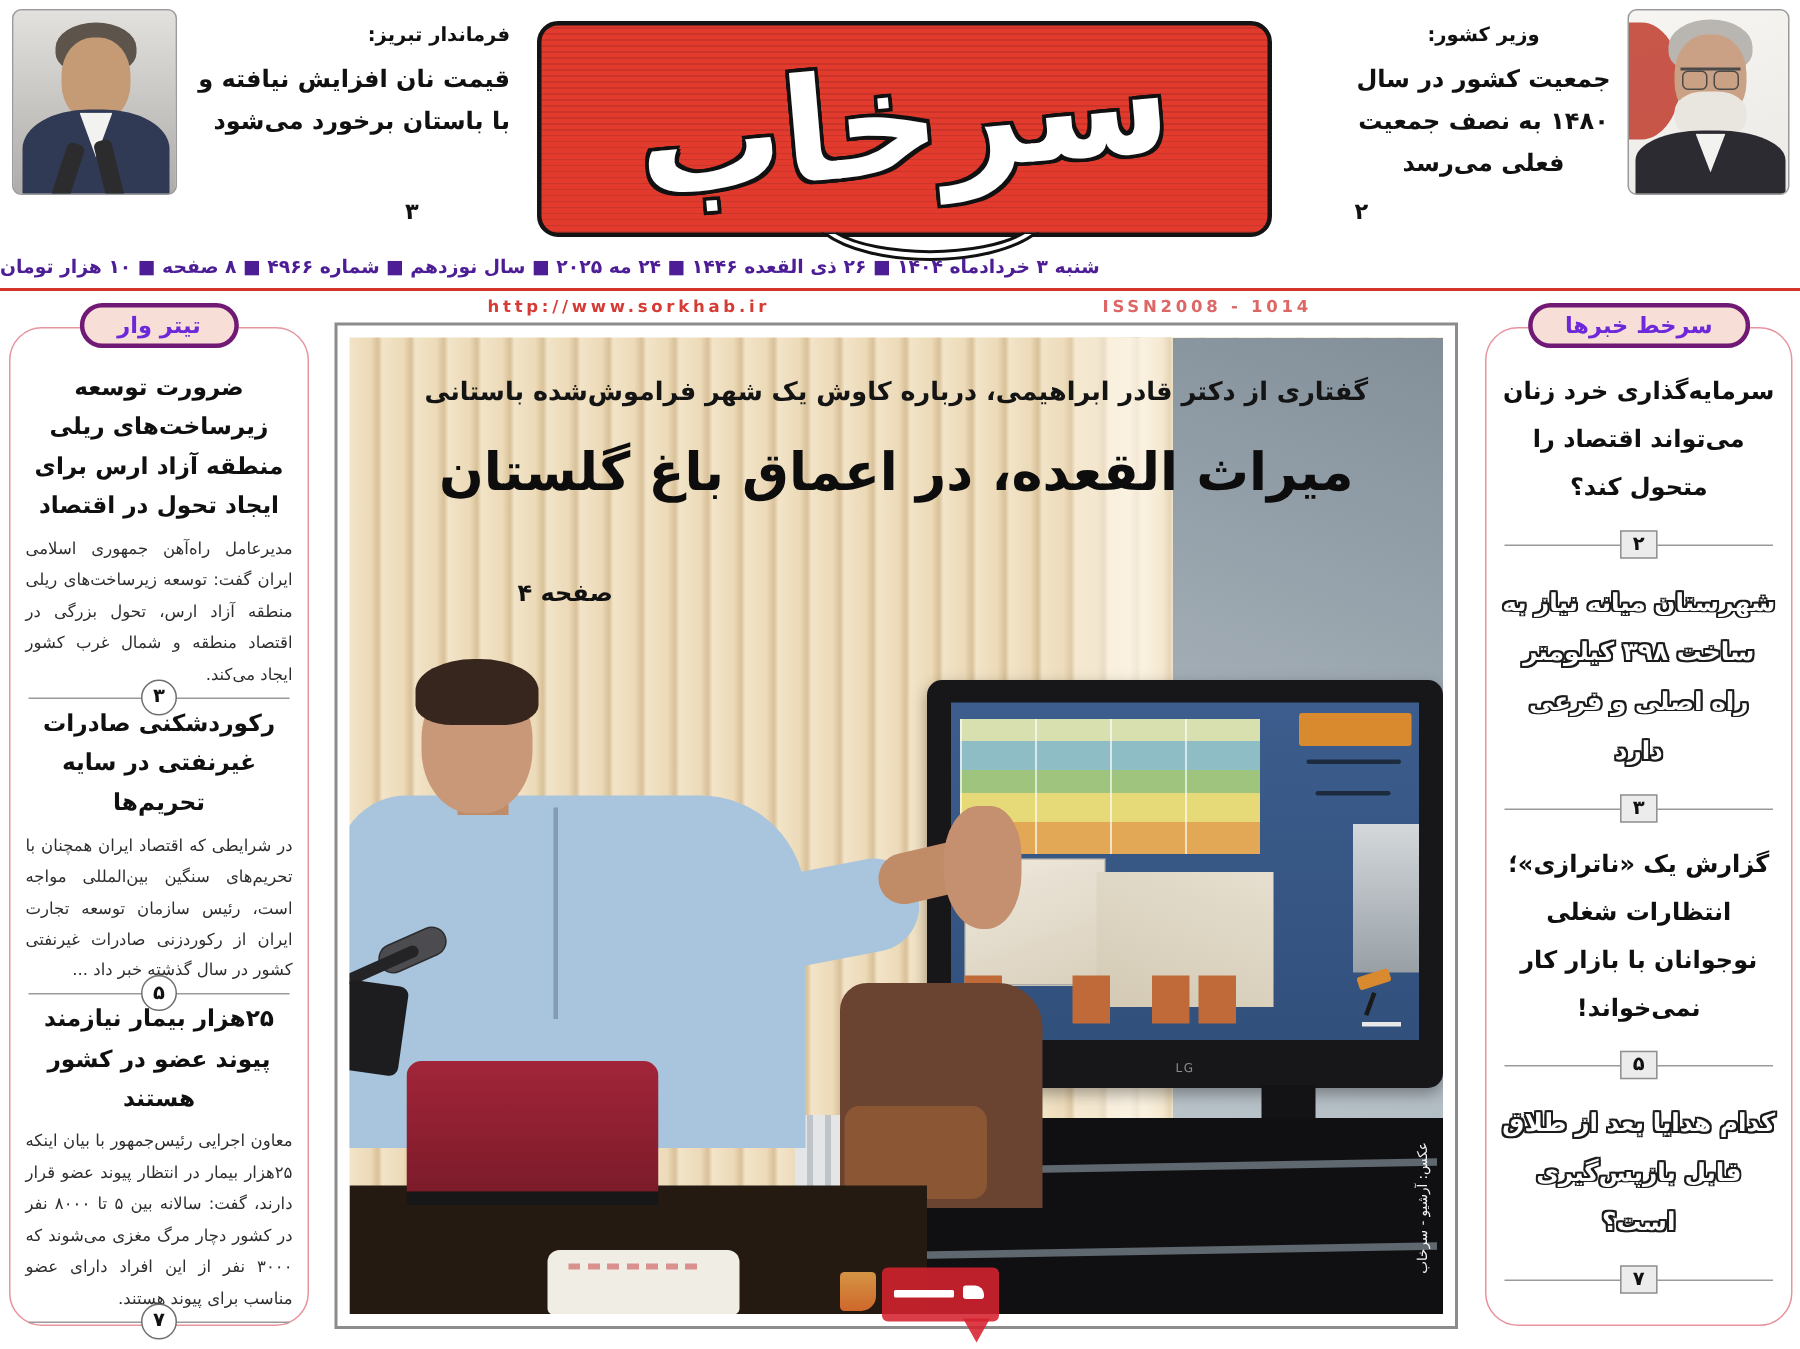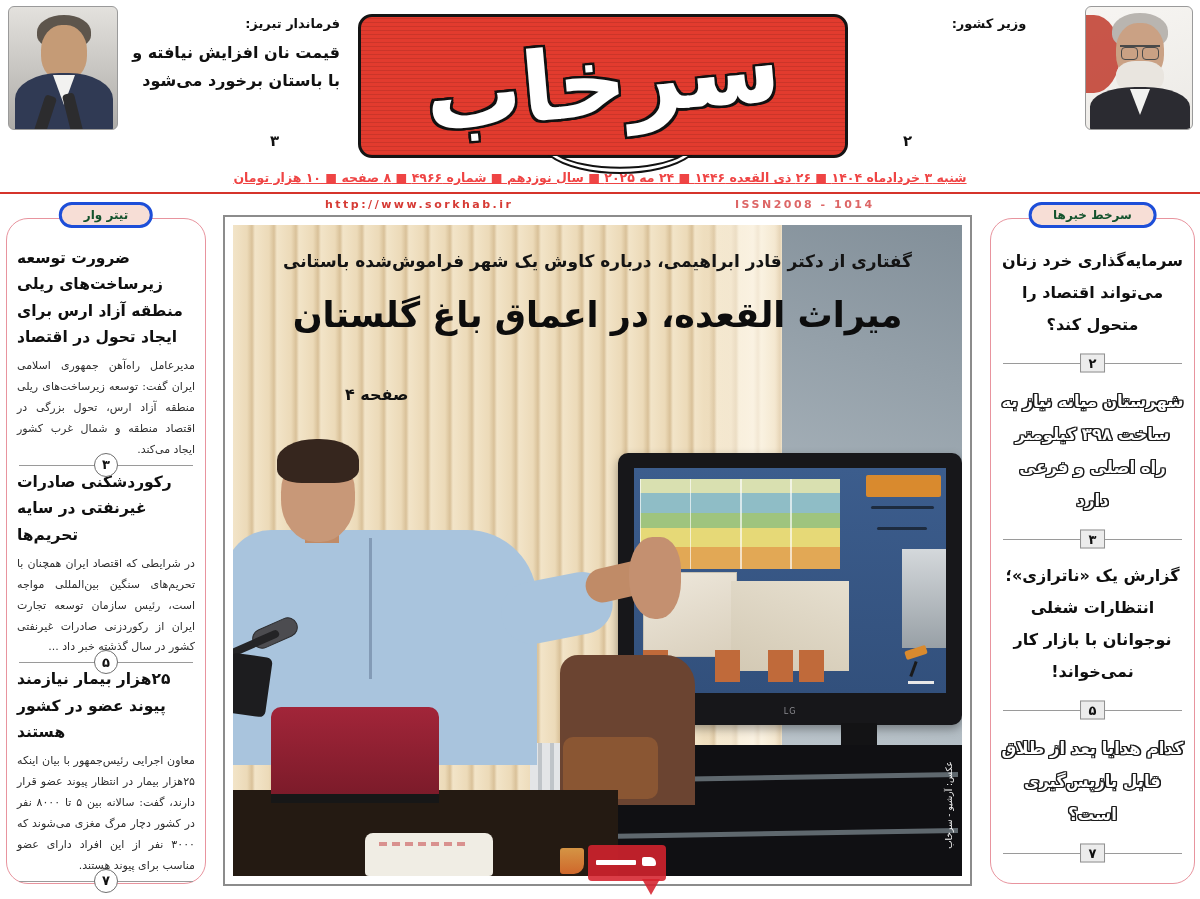--- a/index.html
+++ b/index.html
@@ -158,6 +158,7 @@
 
   <div class="teaser-text tt-right">
     <div class="teaser-label">وزیر کشور:</div>
+    <div class="teaser-headline">جمعیت کشور در سال ۱۴۸۰ به نصف جمعیت فعلی می‌رسد</div>
   </div>
   <div class="teaser-num" style="left:903px;top:132px;">۲</div>
   <div class="teaser-photo tp-right">

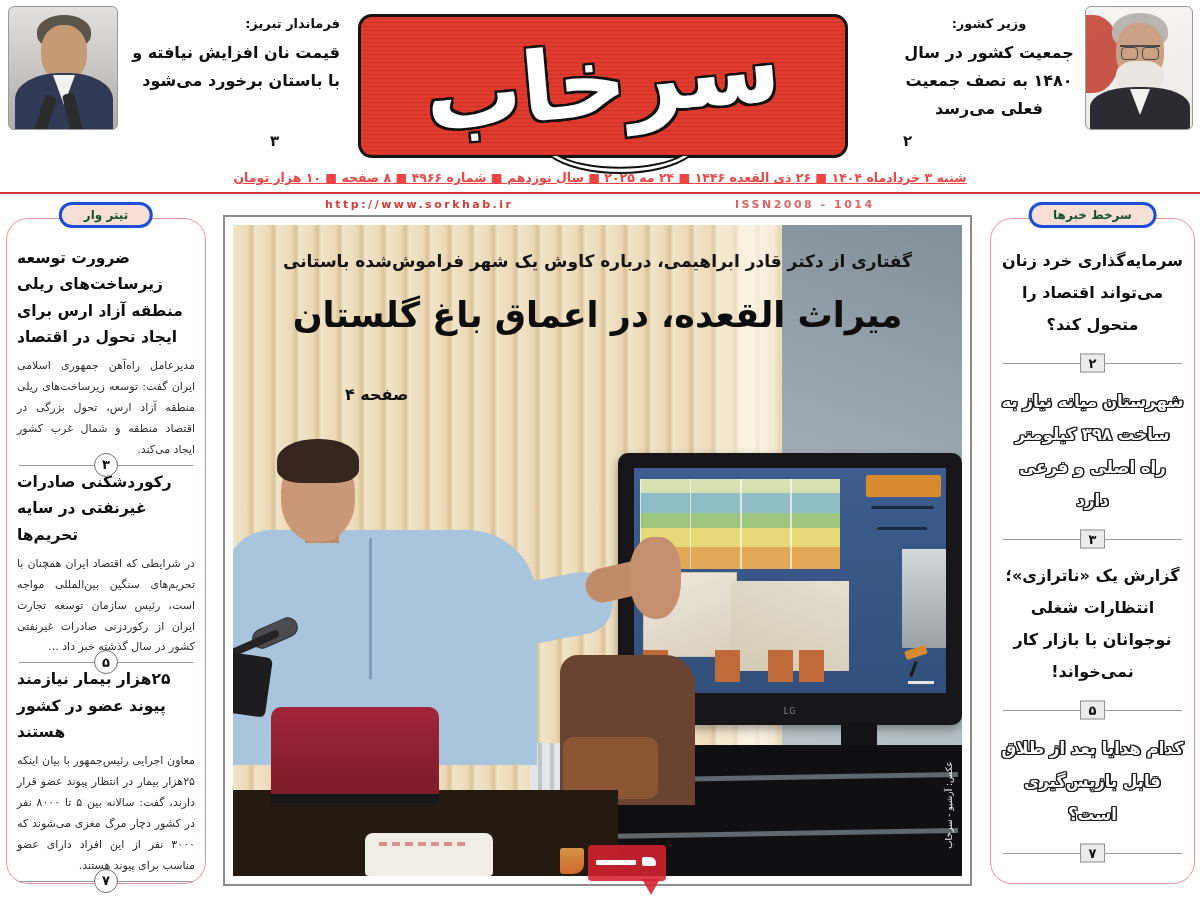--- a/index.html
+++ b/index.html
@@ -39,7 +39,7 @@
   .masthead-tail { position:absolute; left:545px; top:155px; width:150px; height:26px; }
 
   
-  .dateline { position:absolute; left:0; top:170px; width:100%; text-align:center; font-size:12.5px; font-weight:bold; color:#ef4444;text-decoration:underline; }
+  .dateline { position:absolute; left:0; top:170px; width:100%; text-align:left; font-size:12.5px; font-weight:bold; color:#4c1d95; }
   .red-rule { position:absolute; left:0; top:192px; width:100%; height:2px; background:#d5342b; }
   .site-url { position:absolute; left:325px; top:198px; direction:ltr; font-size:11px; font-weight:bold; letter-spacing:2.5px; color:#d63b35; }
   .issn { position:absolute; left:735px; top:198px; direction:ltr; font-size:11px; font-weight:bold; letter-spacing:2.5px; color:#d66; }

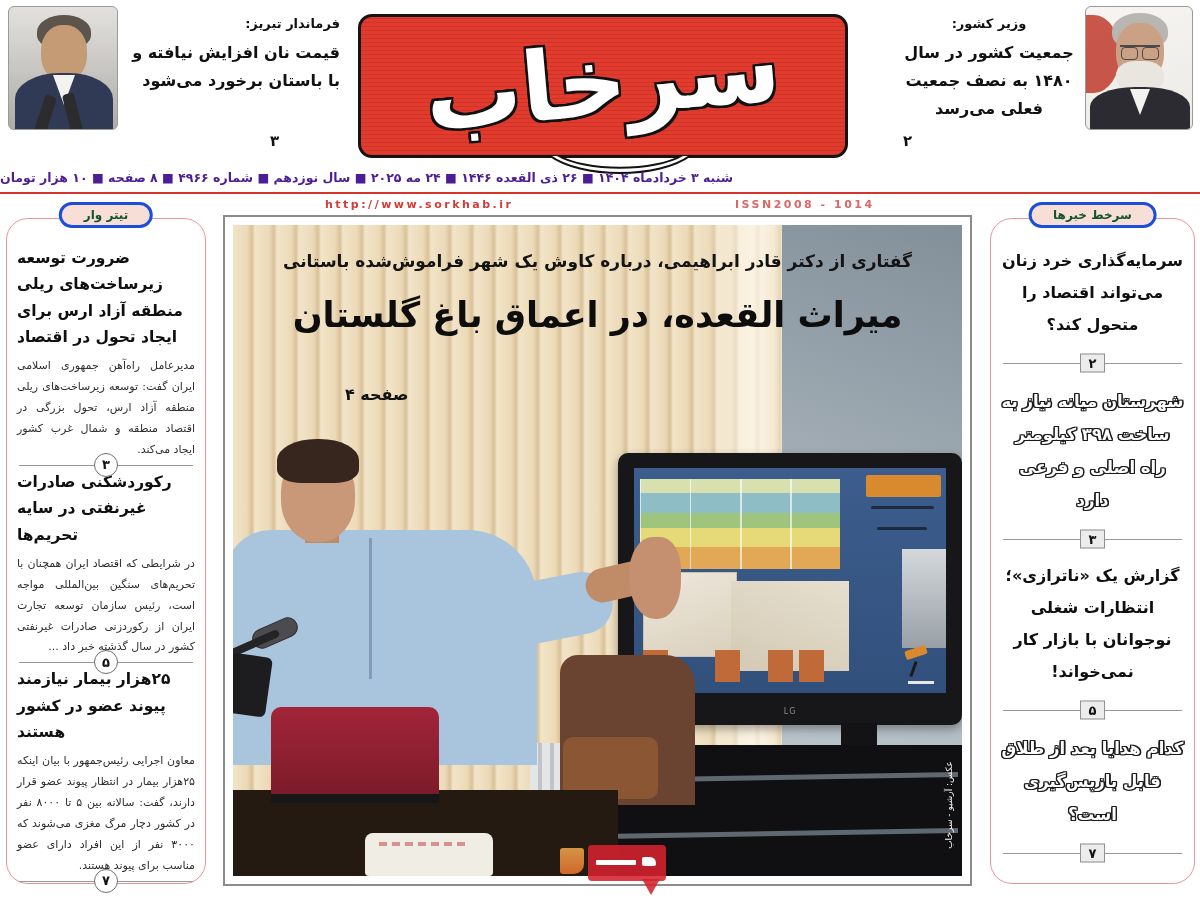--- a/index.html
+++ b/index.html
@@ -50,8 +50,8 @@
   .col-left { left:6px; width:200px; }
   .col-right { left:990px; width:205px; }
   .col-pill { position:absolute; top:-17px; left:50%; transform:translateX(-50%); background:#f7ded6;
-    border:3px solid #1d4ed8; border-radius:17px; padding:3px 22px; font-size:12px; font-weight:bold;
-    color:#14532d; white-space:nowrap; }
+    border:3px solid #701a75; border-radius:17px; padding:3px 22px; font-size:15px; font-weight:bold;
+    color:#6d28d9; white-space:nowrap; }
   .news-headline { font-size:16px; font-weight:bold; color:#101010; text-align:center; line-height:2.0; }
   .news-headline.outline { font-size:16.5px; color:#fff;
     text-shadow:-1.3px -1.3px 0 #1c1c1c, 1.3px -1.3px 0 #1c1c1c, -1.3px 1.3px 0 #1c1c1c, 1.3px 1.3px 0 #1c1c1c,

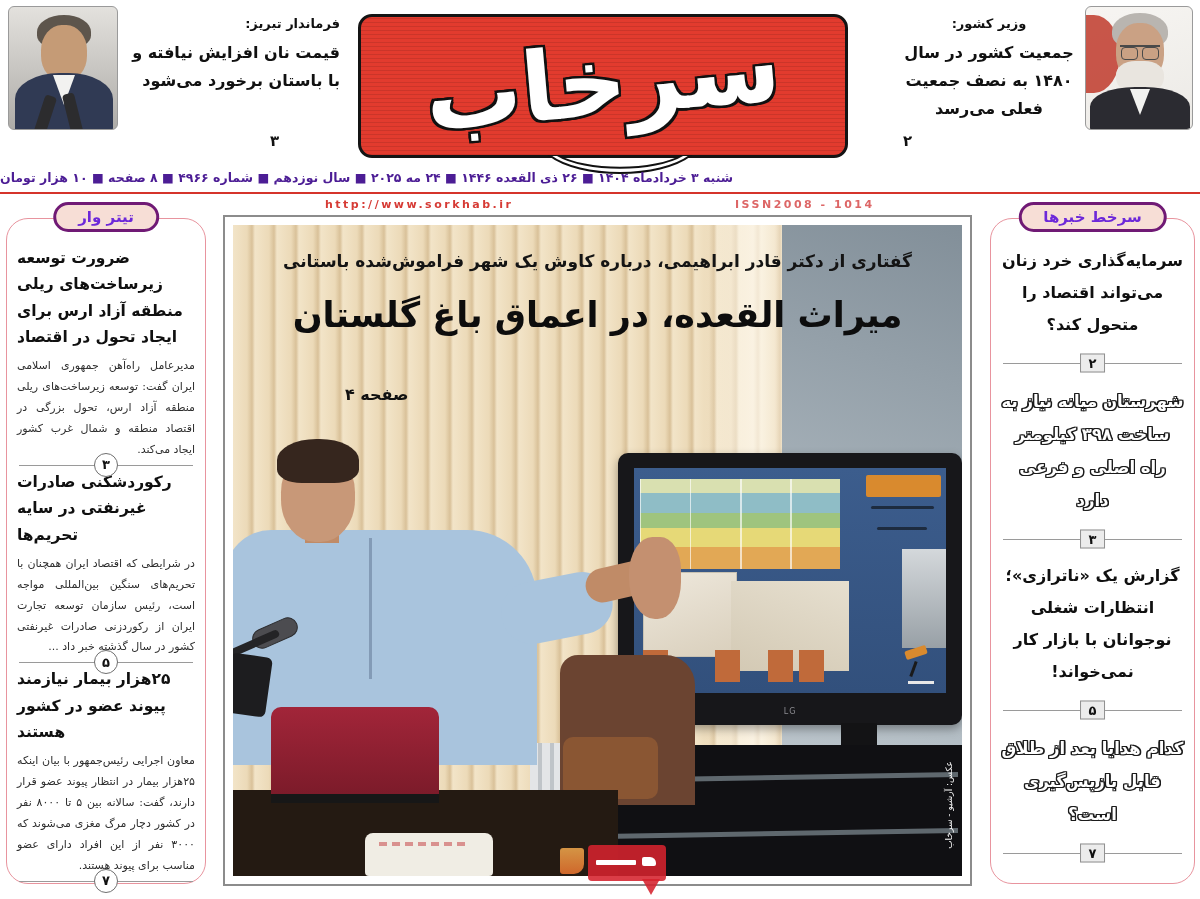--- a/index.html
+++ b/index.html
@@ -56,7 +56,7 @@
   .news-headline.outline { font-size:16.5px; color:#fff;
     text-shadow:-1.3px -1.3px 0 #1c1c1c, 1.3px -1.3px 0 #1c1c1c, -1.3px 1.3px 0 #1c1c1c, 1.3px 1.3px 0 #1c1c1c,
                 -1.3px 0 0 #1c1c1c, 1.3px 0 0 #1c1c1c, 0 -1.3px 0 #1c1c1c, 0 1.3px 0 #1c1c1c; }
-  .titr-headline { font-size:15.5px; font-weight:bold; color:#101010; text-align:left; line-height:1.7; }
+  .titr-headline { font-size:15.5px; font-weight:bold; color:#101010; text-align:center; line-height:1.7; }
   .titr-body { font-size:11px; color:#2e2e2e; text-align:justify; line-height:1.9; margin-top:6px; }
   .divider { position:relative; height:24px; margin:4px 0; }
   .divider:before { content:""; position:absolute; left:2px; right:2px; top:50%; height:1px; background:#9a9a9a; }

